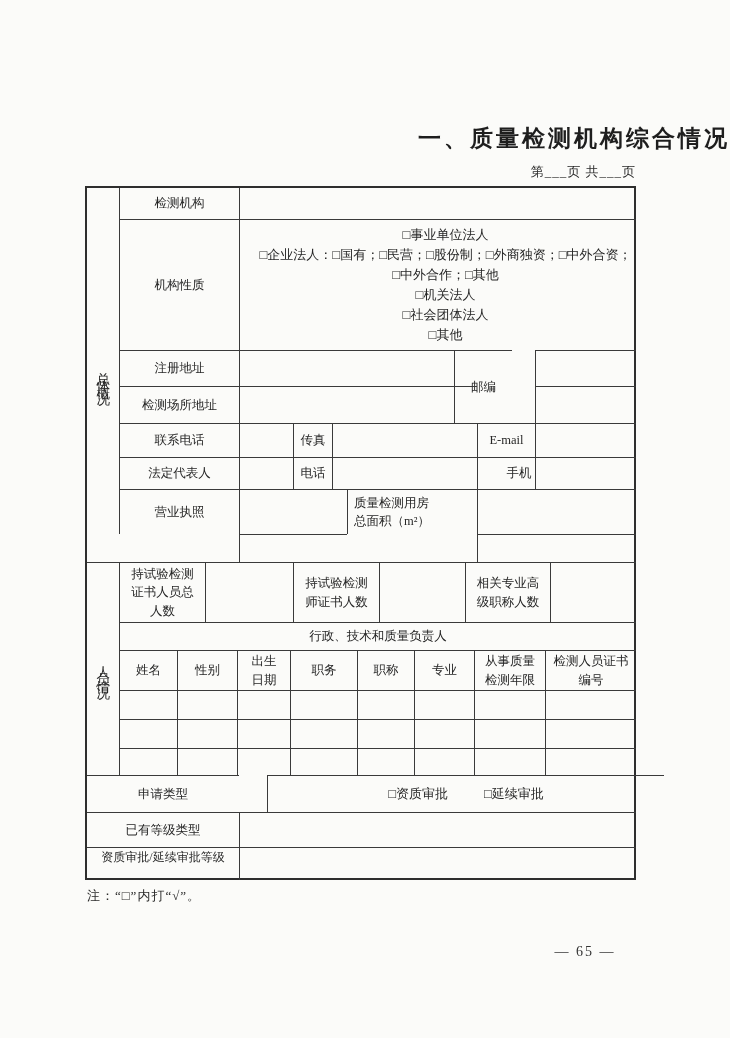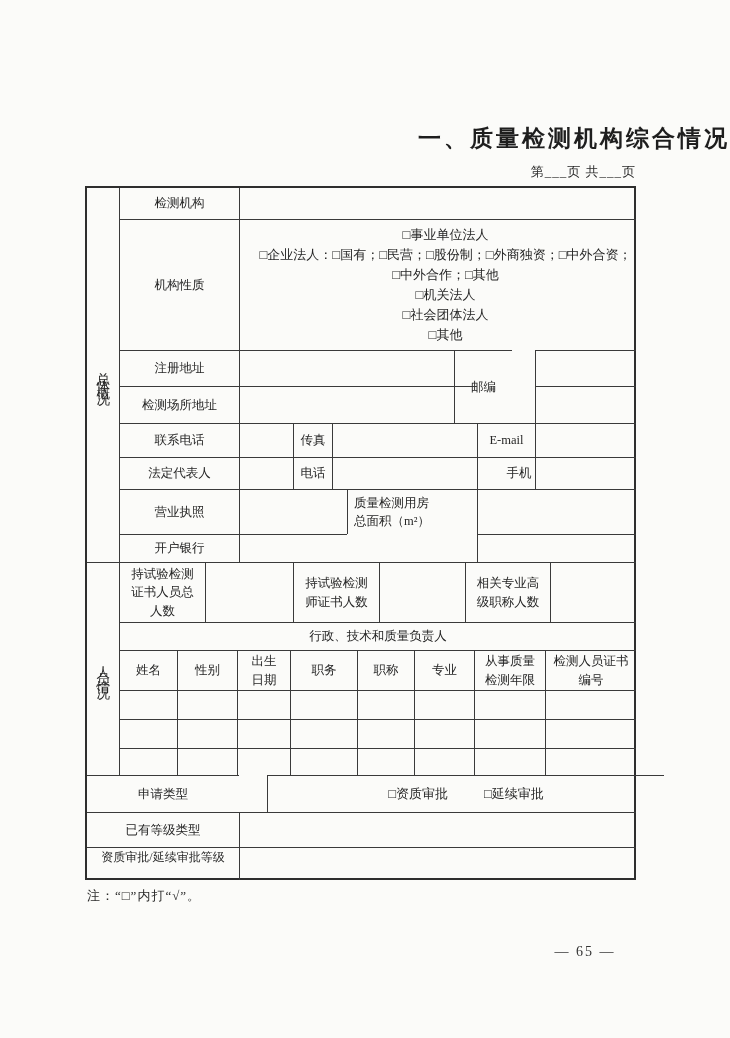--- a/index.html
+++ b/index.html
@@ -113,7 +113,6 @@
 总面积（m²）</div>
     <div class="cell" style="left:390px;top:301px;width:159px;height:45px;"></div>
 
-    <div class="cell" style="left:32px;top:346px;width:120px;height:28px;">开户银行</div>
     <div class="cell" style="left:152px;top:346px;width:108px;height:28px;"></div>
     <div class="cell" style="left:390px;top:346px;width:159px;height:28px;"></div>
 

